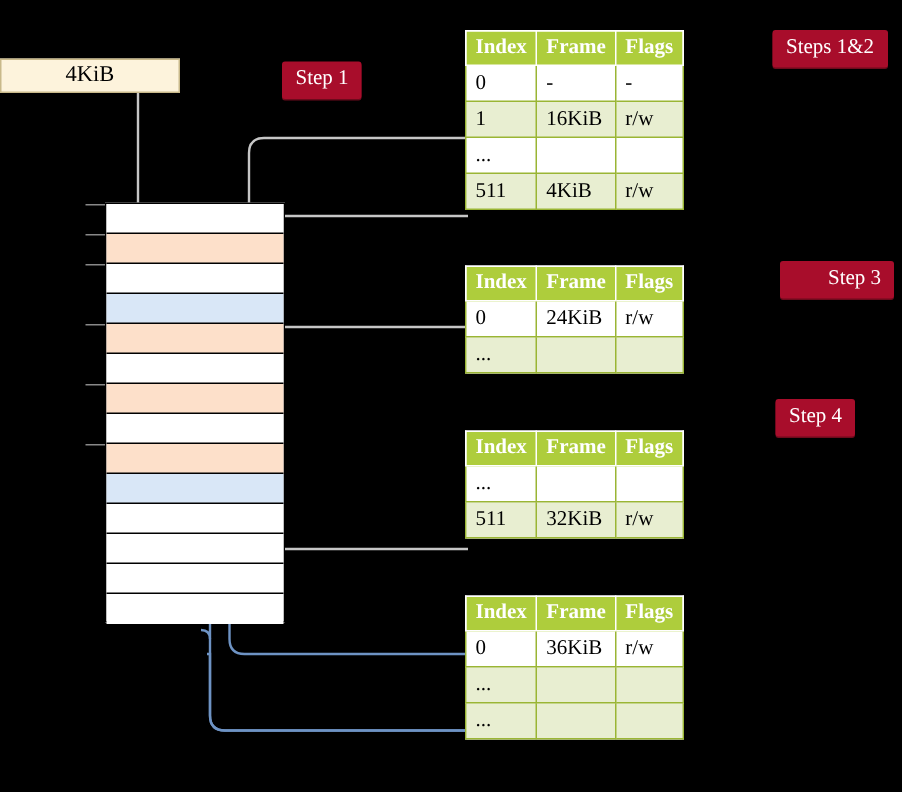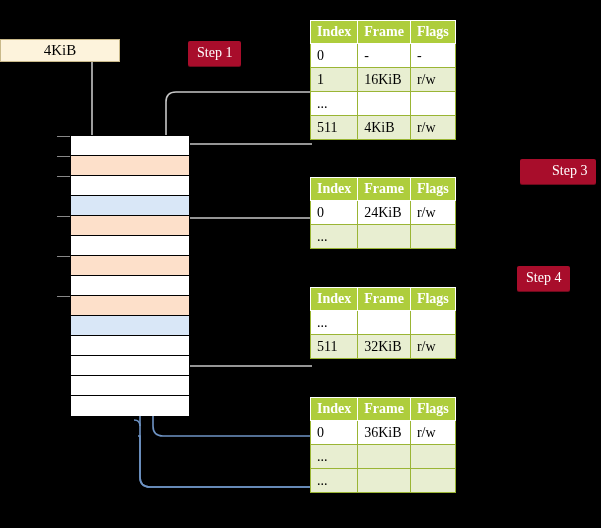--- a/index.html
+++ b/index.html
@@ -126,6 +126,7 @@
   </div>
 
   <div class="pill p0">Step 1</div>
+  <div class="pill p12">Steps 1&amp;2</div>
   <div class="pill p3">Step 3</div>
   <div class="pill p4">Step 4</div>
 

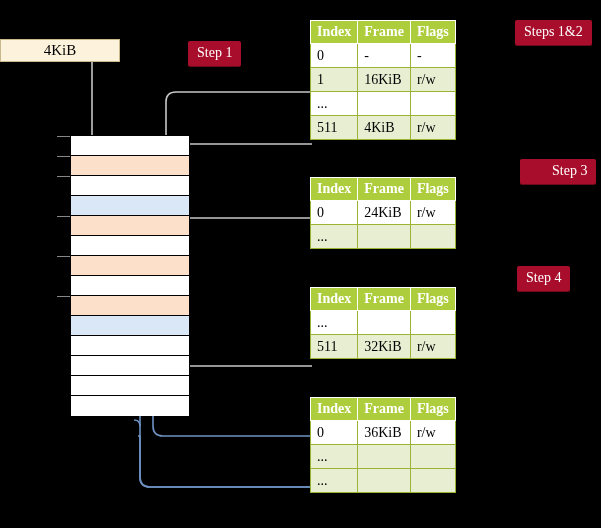--- a/index.html
+++ b/index.html
@@ -28,7 +28,7 @@
   }
   .pill.p0{left:188px;top:41px;}
   .pill.p12{left:515px;top:20px;}
-  .pill.p3{left:520px;top:159px;padding-left:32px;}
+  .pill.p3{left:520px;top:174px;padding-left:32px;}
   .pill.p4{left:517px;top:266px;}
 
   

